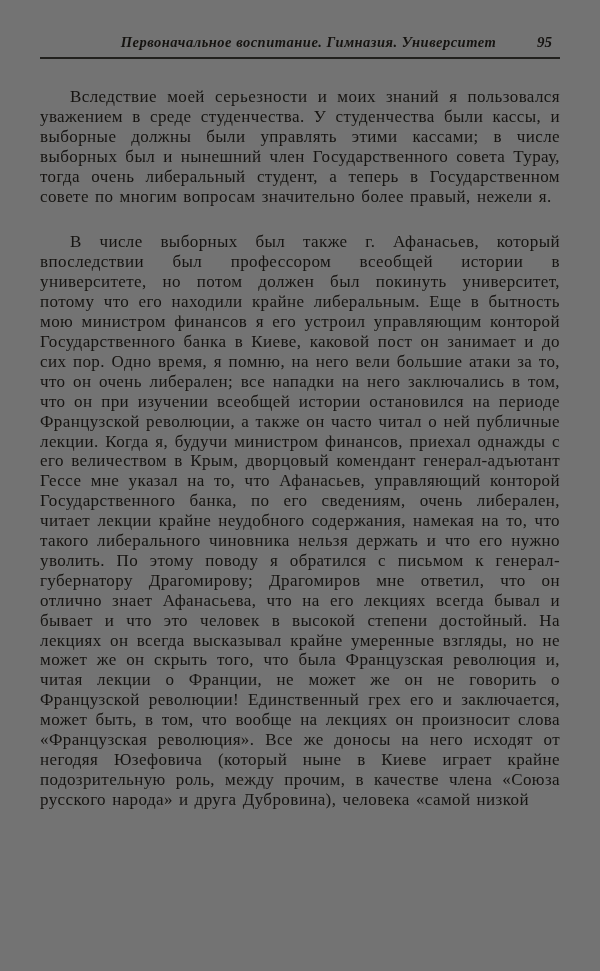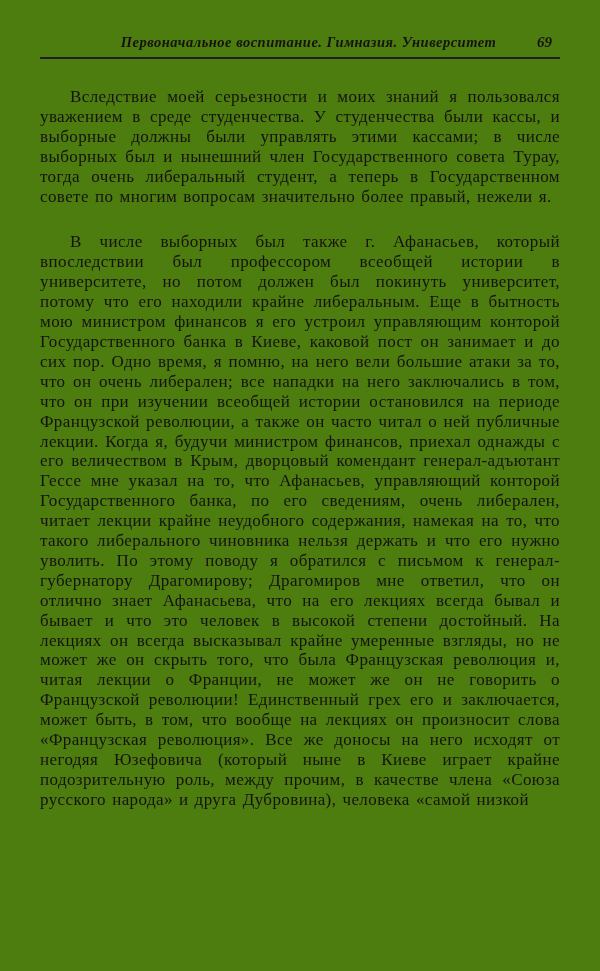--- a/index.html
+++ b/index.html
@@ -12,7 +12,7 @@
     width: 600px;
     height: 971px;
     margin: 0 auto;
-    background: #4d7c0f;
+    background: #737373;
     box-sizing: border-box;
     padding: 34px 40px 0 40px;
     font-family: "Liberation Serif", "DejaVu Serif", serif;

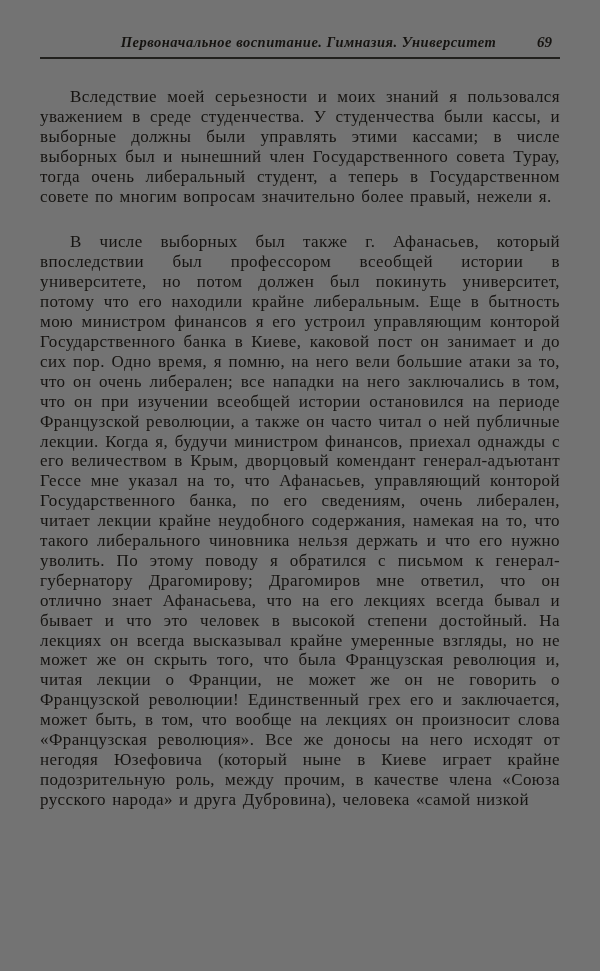--- a/index.html
+++ b/index.html
@@ -64,7 +64,7 @@
 
   <div class="running-head">
     <span class="running-title">Первоначальное воспитание. Гимназия. Университет</span>
-    <span class="page-number">69</span>
+    <span class="page-number">95</span>
   </div>
 
   <div class="text-block">

